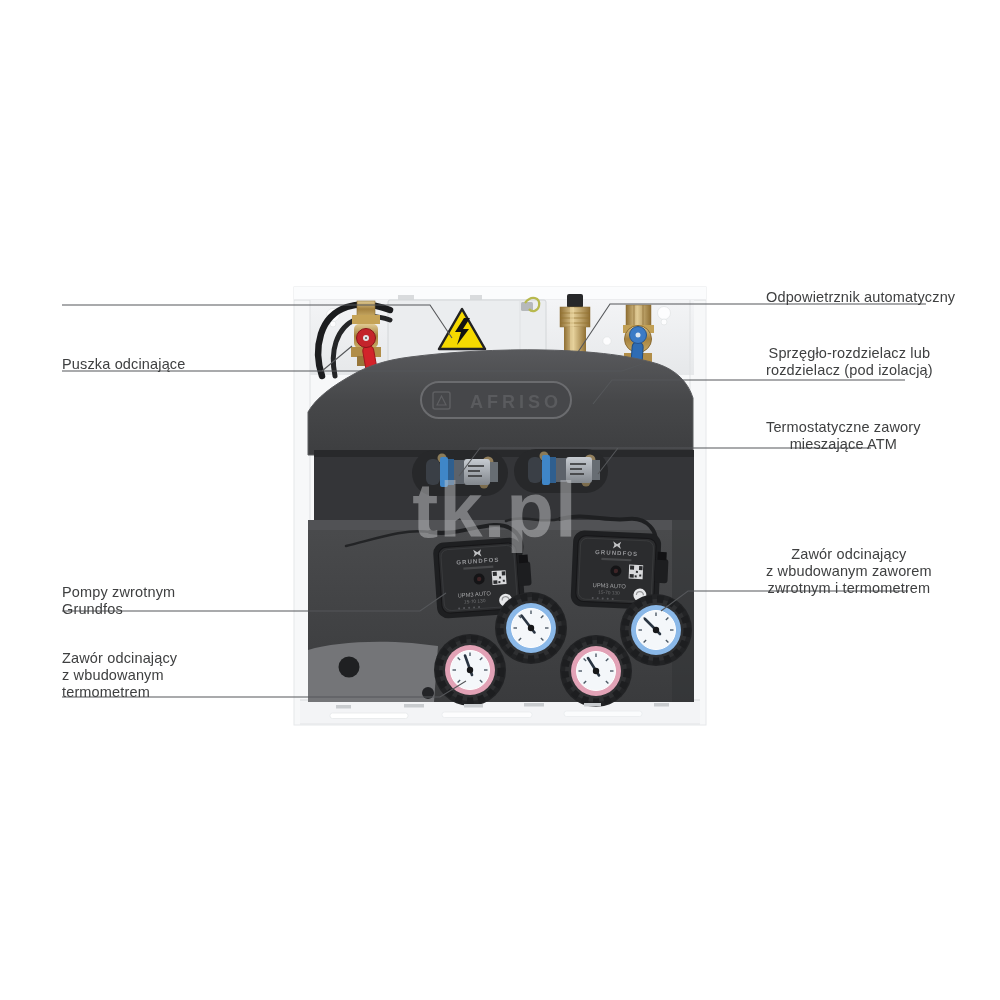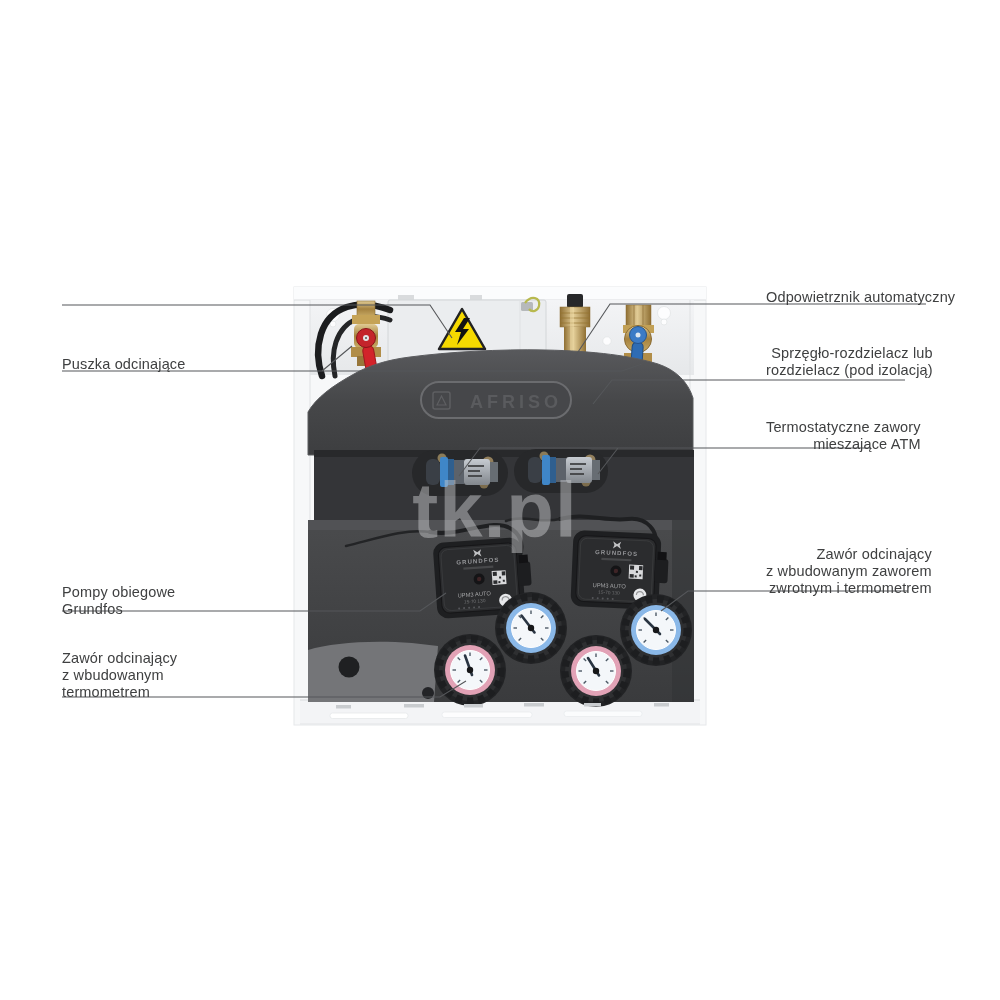--- a/index.html
+++ b/index.html
@@ -8,7 +8,7 @@
   #photo-svg{position:absolute;left:0;top:0;}
   .callout{position:absolute;font-size:14.5px;line-height:17px;letter-spacing:.15px;
            color:#3f4041;white-space:pre-line;}
-  .callout.right{text-align:right;}
+  .callout.right{text-align:center;}
   svg text{font-family:"Liberation Sans",sans-serif;}
 </style>
 </head>

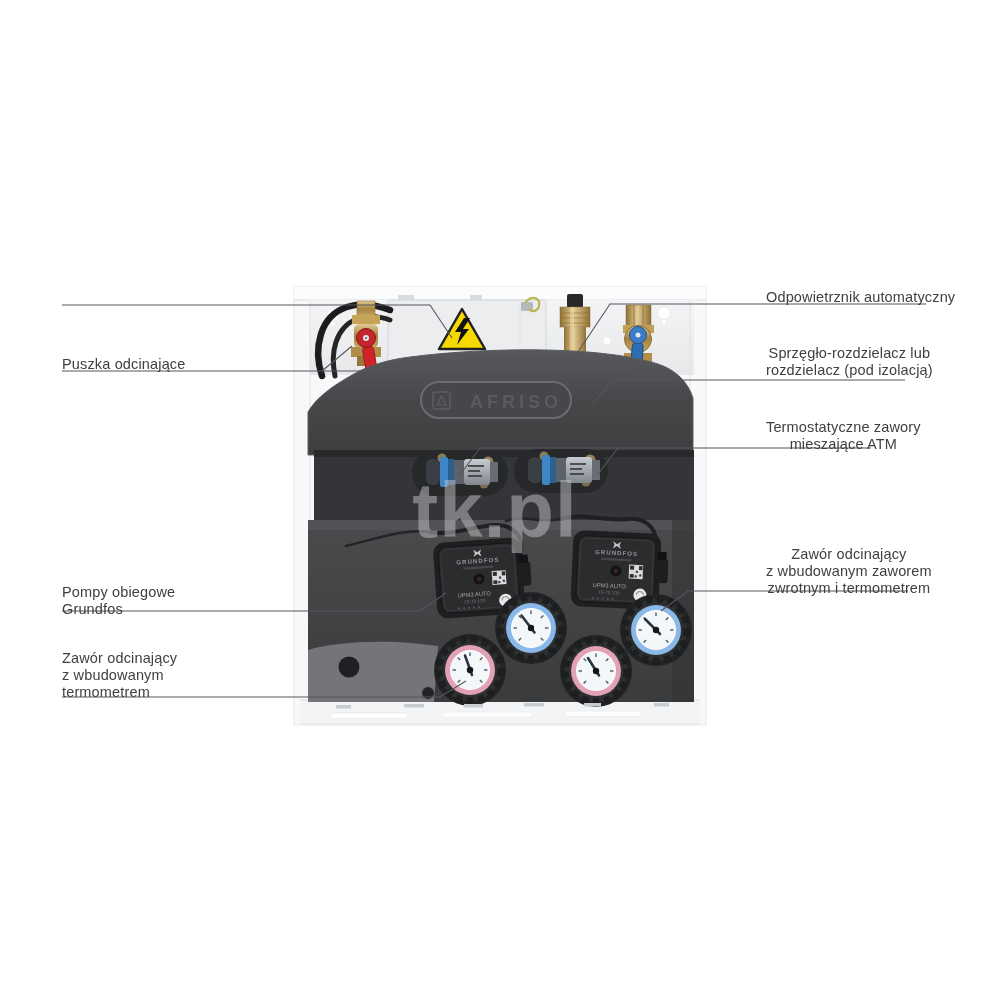--- a/index.html
+++ b/index.html
@@ -290,7 +290,7 @@
 </svg>
 
 <div class="callout" style="left:62px;top:356px">Puszka odcinające</div>
-<div class="callout" style="left:62px;top:584px">Pompy obiegowe
+<div class="callout" style="left:62px;top:584px">Pompy zwrotnym
 Grundfos</div>
 <div class="callout" style="left:62px;top:650px">Zawór odcinający
 z wbudowanym

